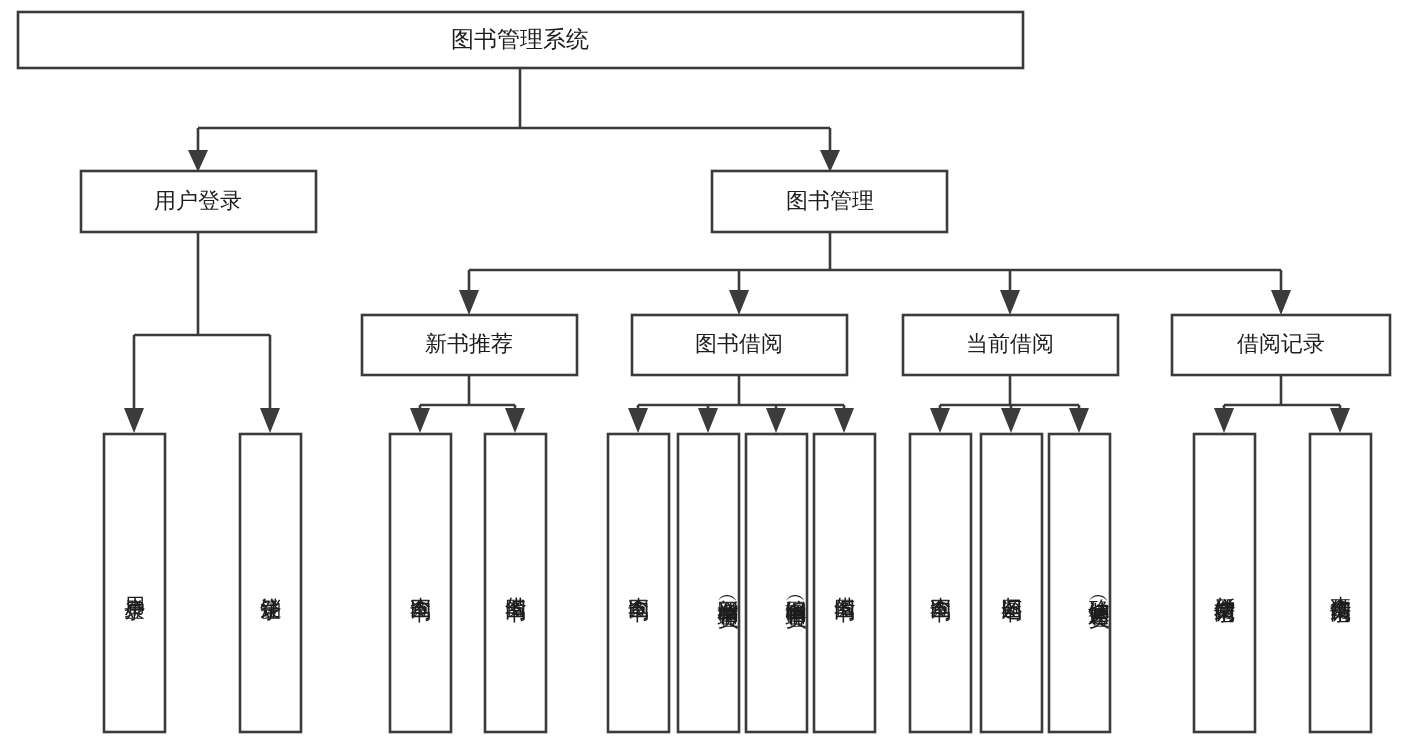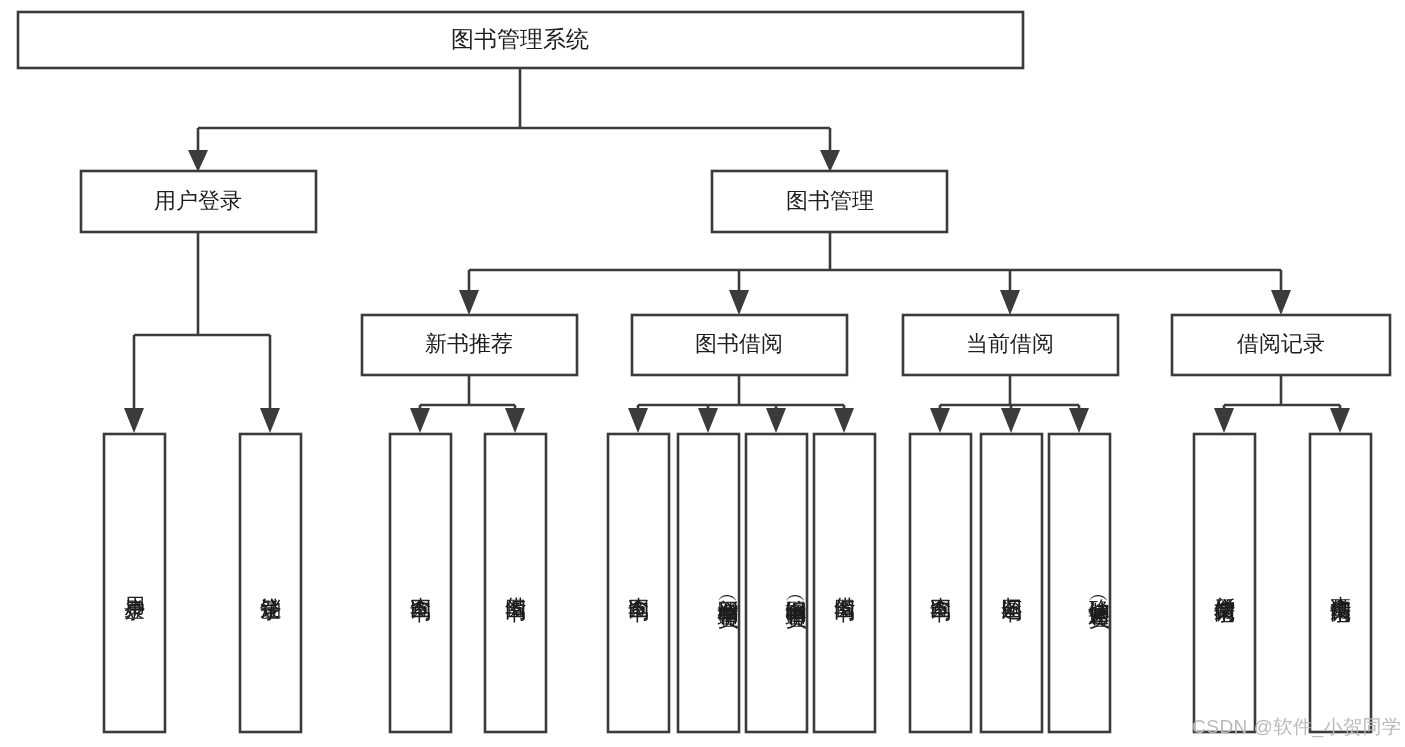--- a/index.html
+++ b/index.html
@@ -200,7 +200,6 @@
   <div class="vlabel" style="left:1194px; top:434px; width:61px; height:298px;">新增借阅记录</div>
   <div class="vlabel" style="left:1310px; top:434px; width:61px; height:298px;">查询借阅记录</div>
 
-  <div class="watermark" style="left:1192px; top:714px;">CSDN @软件_小贺同学</div>
 
 </div>
 

